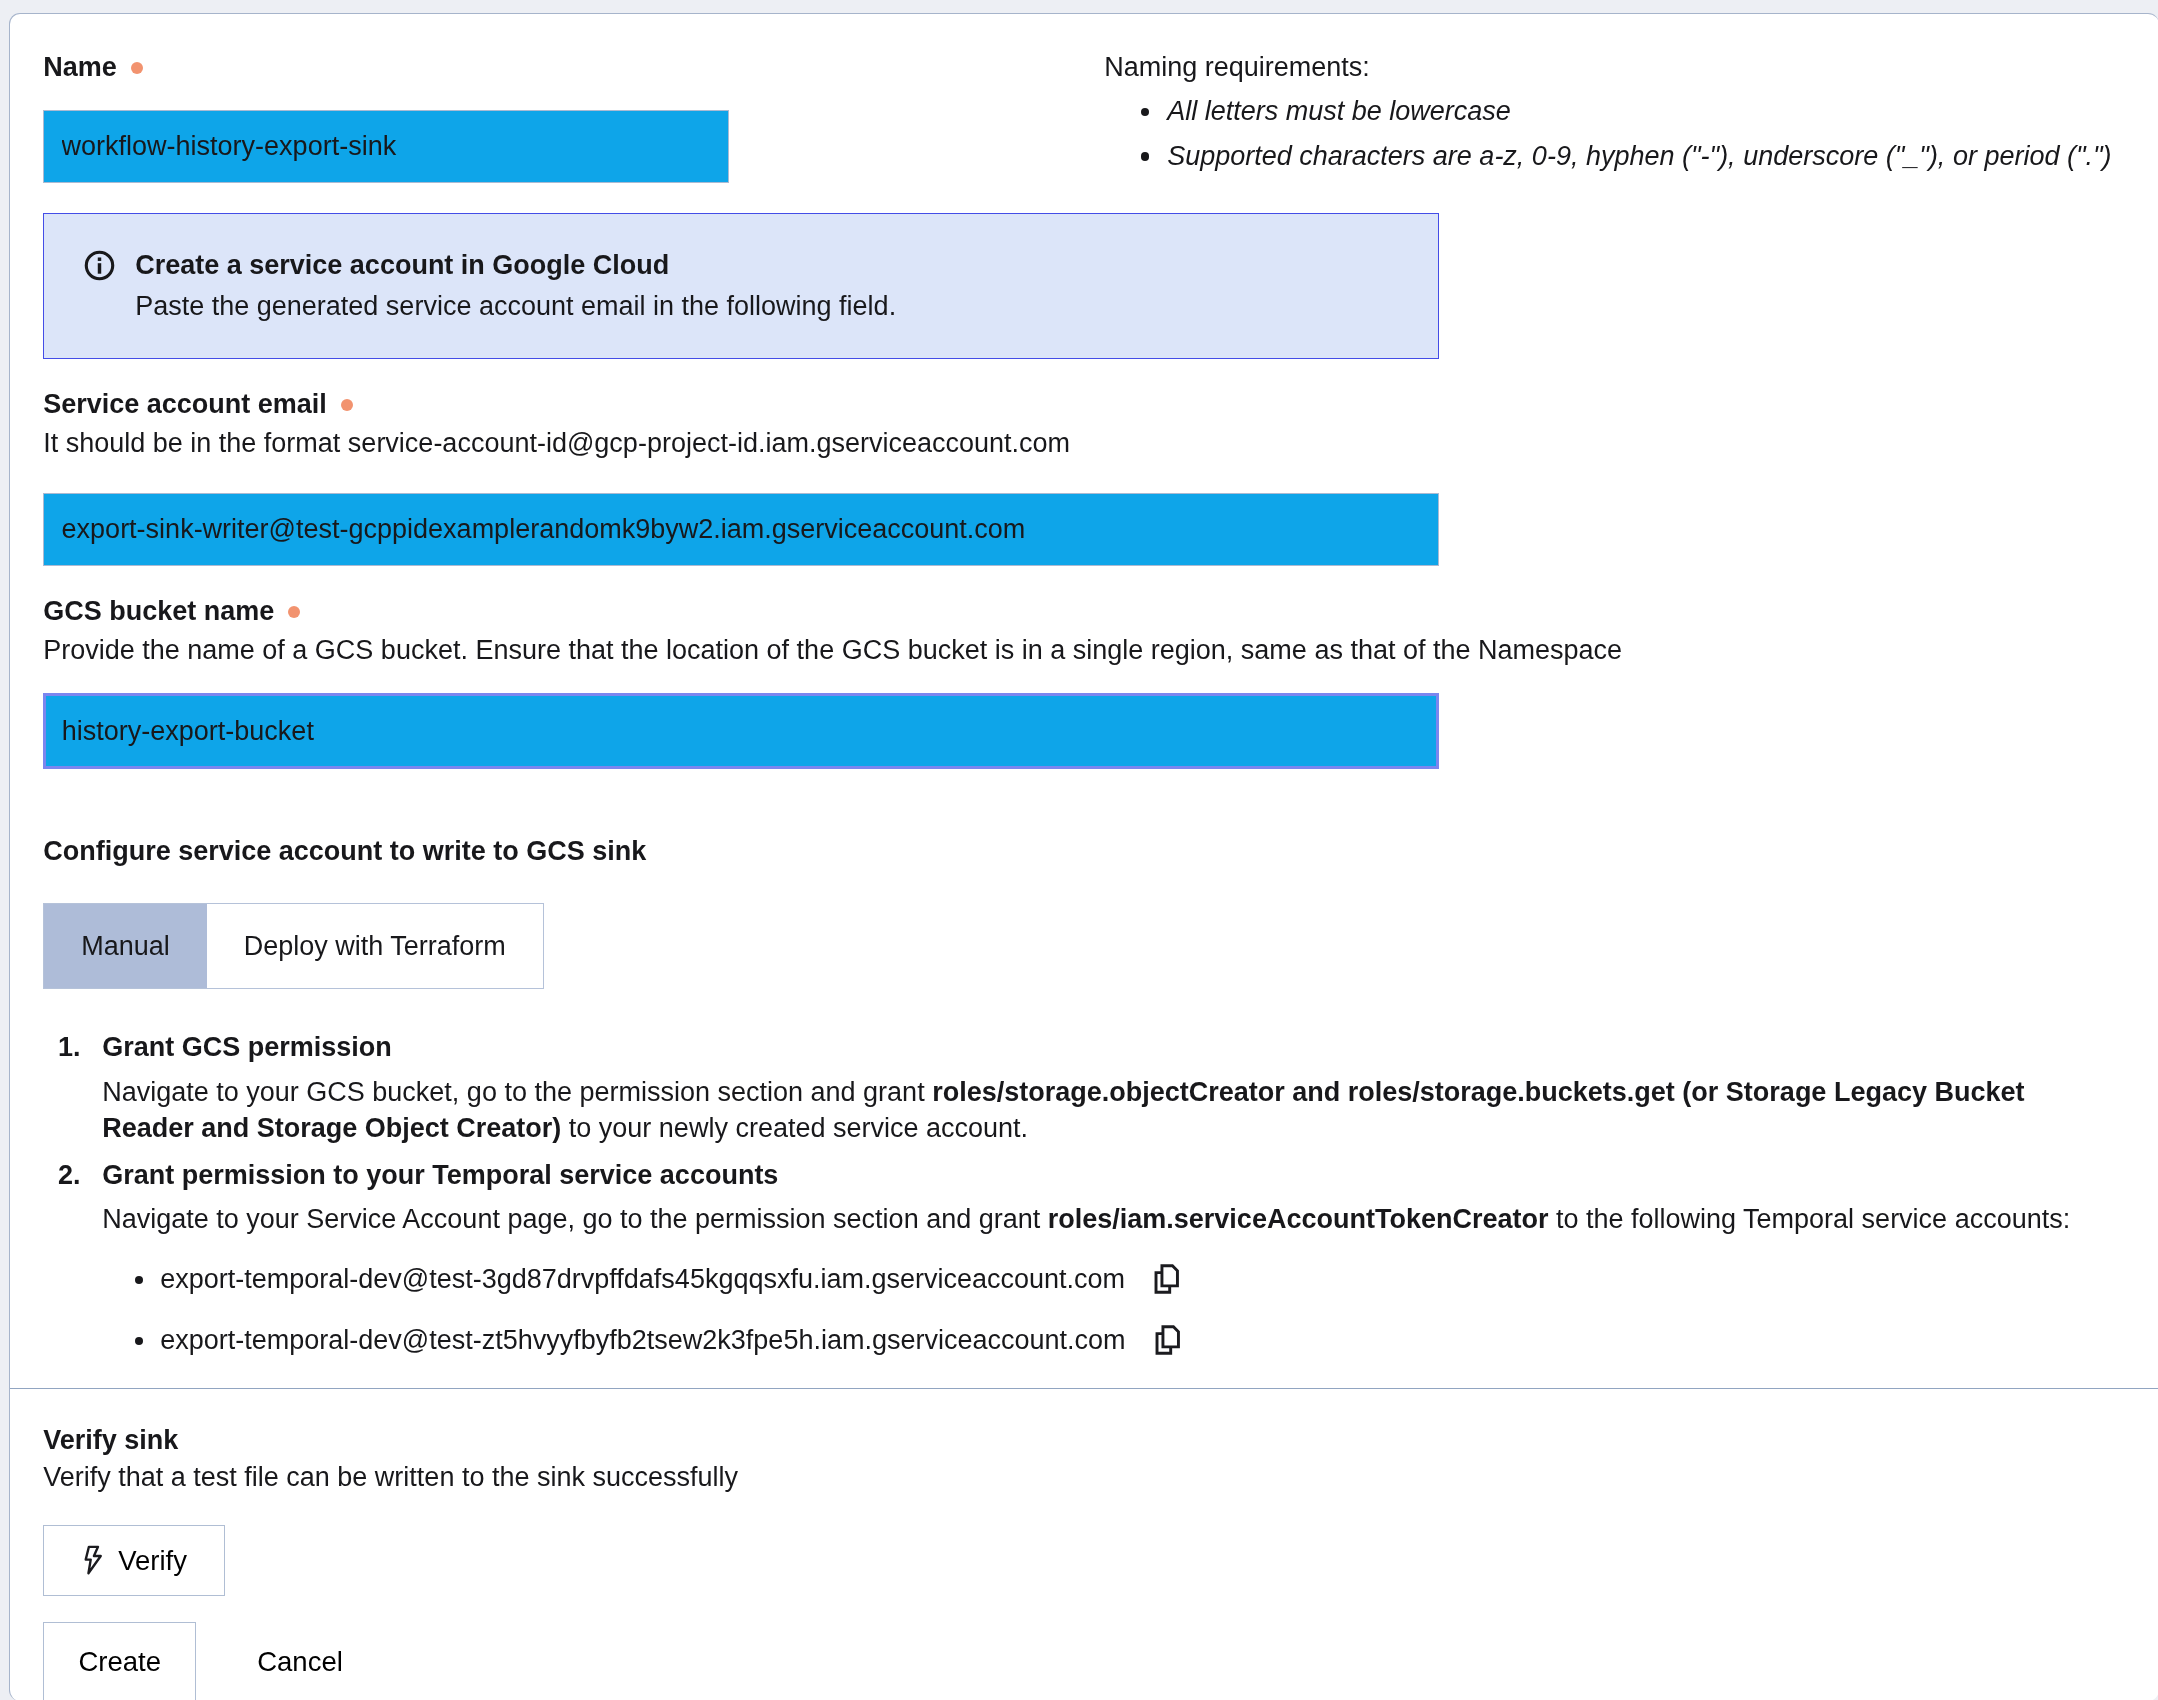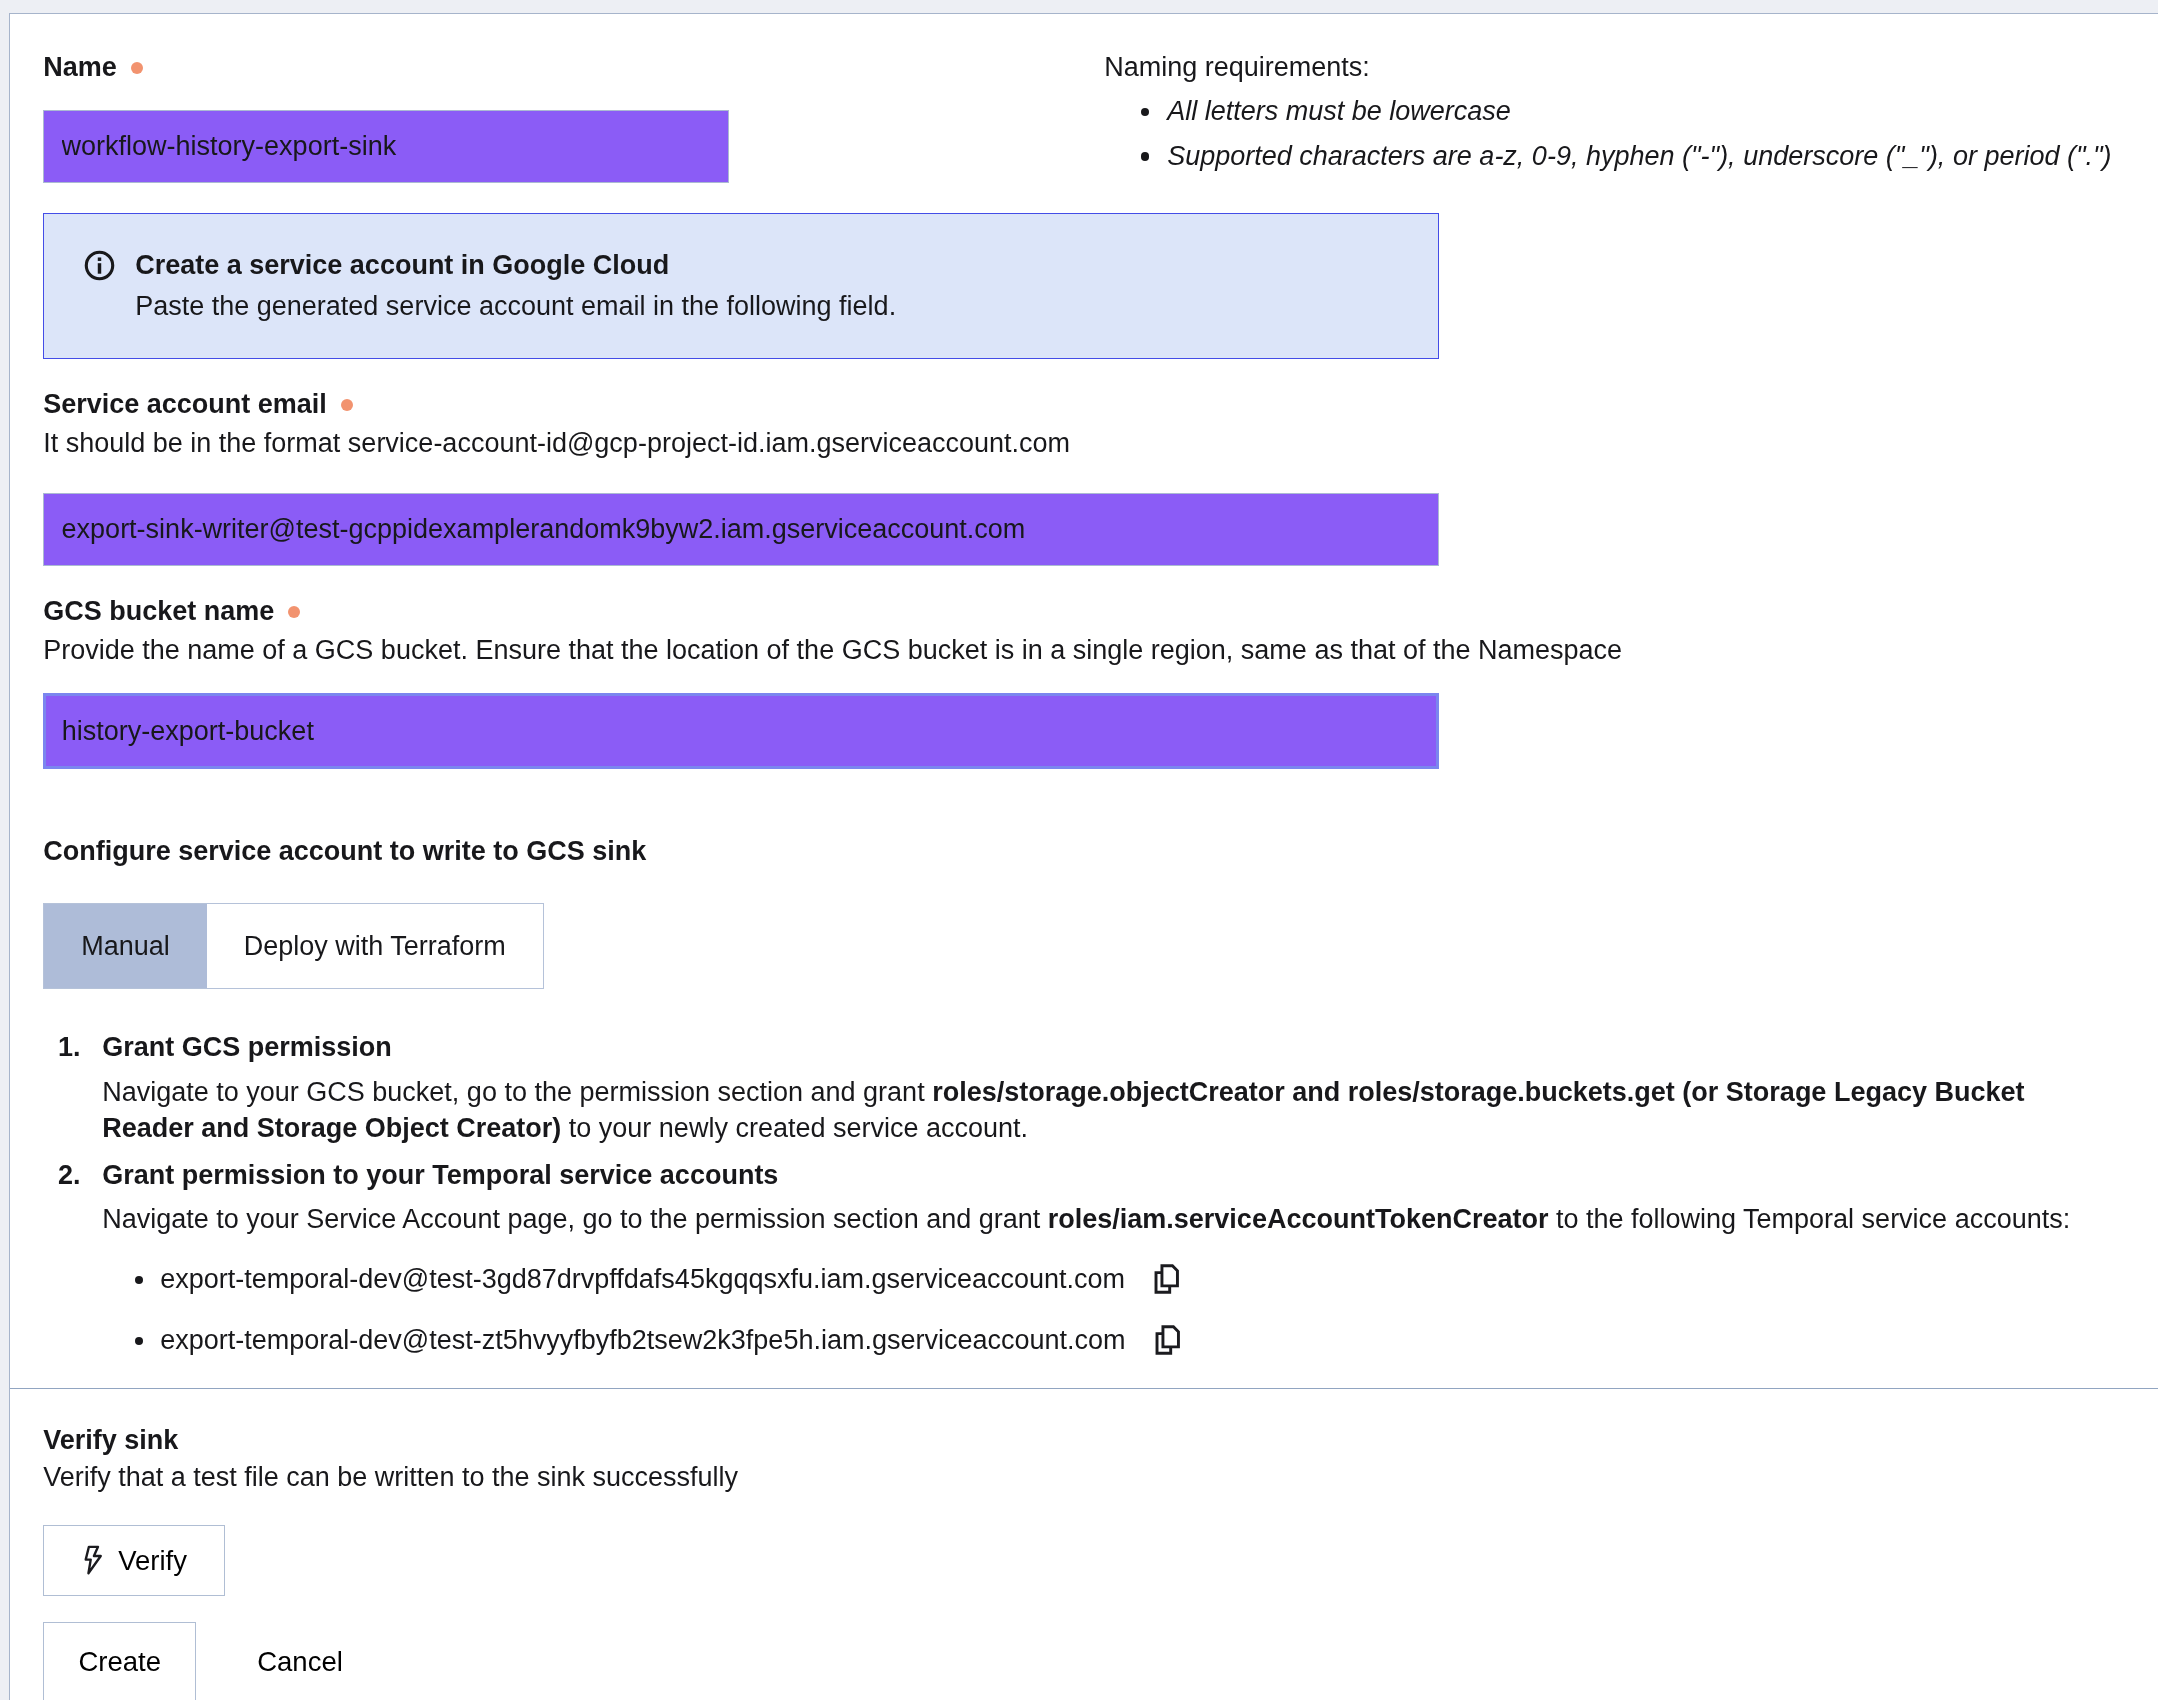--- a/index.html
+++ b/index.html
@@ -12,7 +12,7 @@
   .panel{
     position:absolute;left:9.2px;top:13px;width:2150px;height:1688px;
     background:#ffffff;border-top:1.8px solid #a6b4cb;border-left:1.8px solid #a6b4cb;
-    box-sizing:border-box;padding:35px 0 0 33px;
+    box-sizing:border-box;padding:35px 0 0 33px;border-radius:11px;
   }
   .bold{font-weight:700;}
   .field-label{display:flex;align-items:center;gap:13.8px;font-weight:700;}

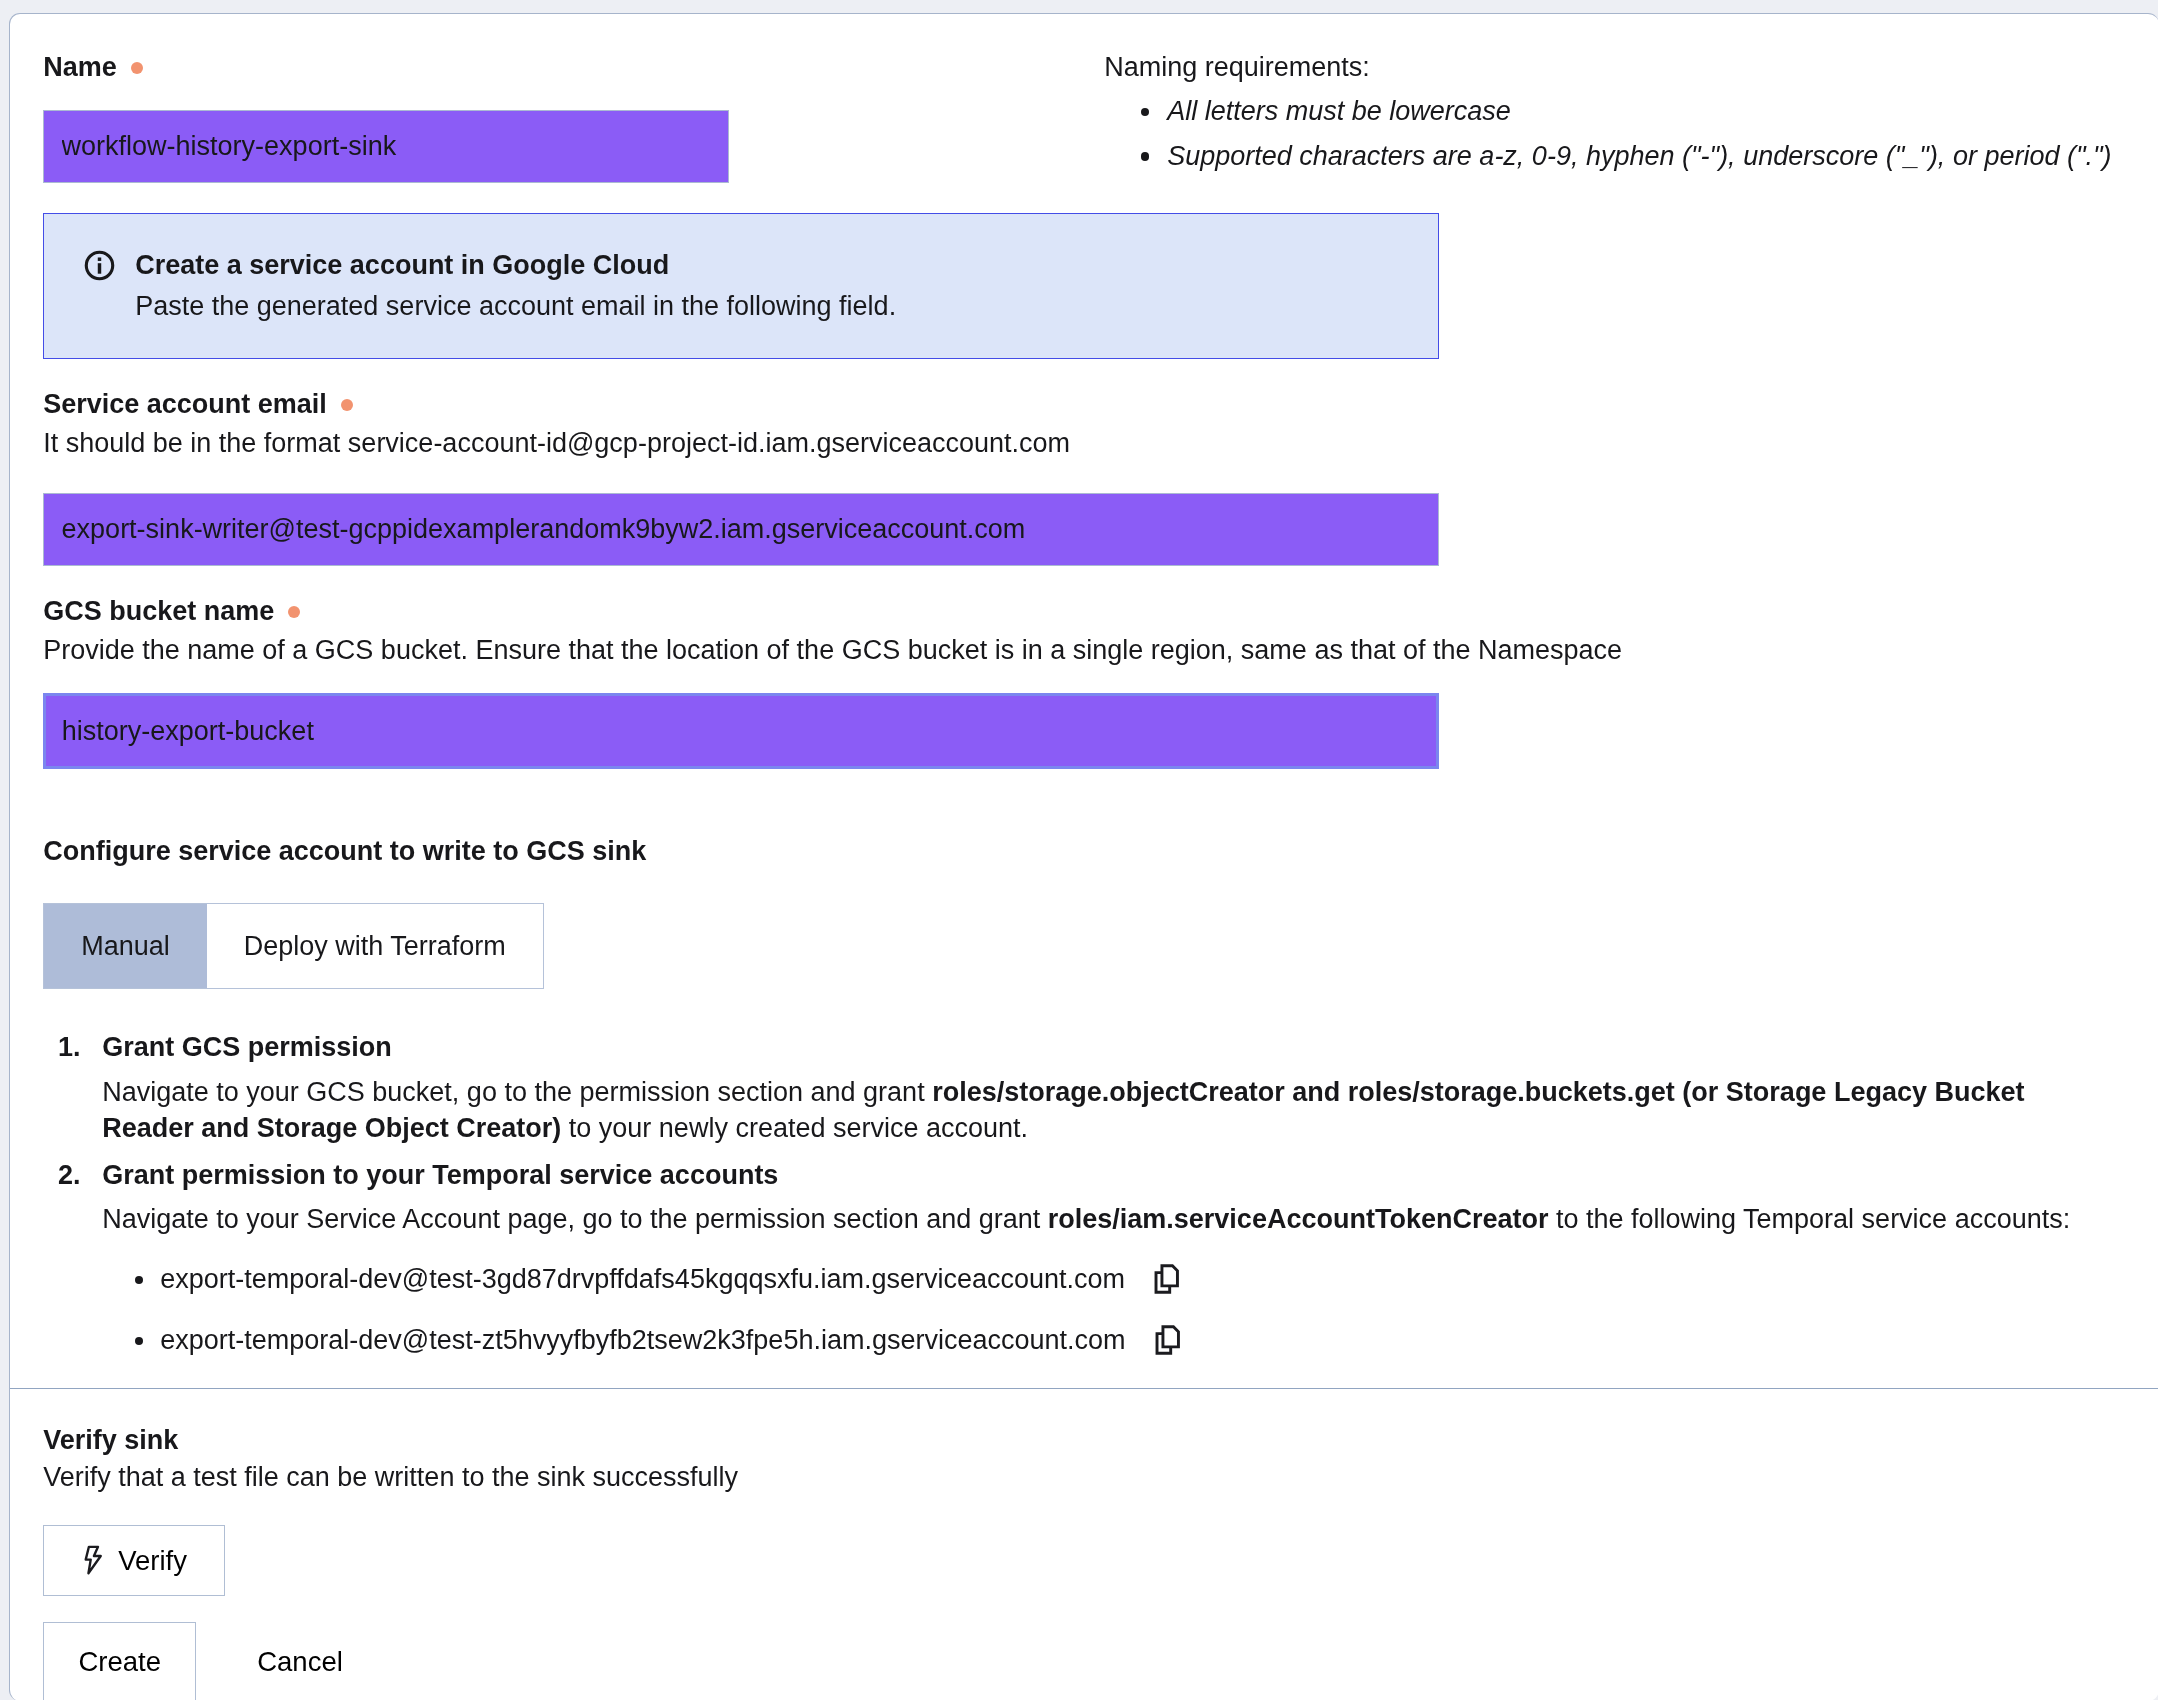--- a/index.html
+++ b/index.html
@@ -20,7 +20,7 @@
   .field-desc{margin-top:1.8px;}
   .text-input{
     display:block;box-sizing:border-box;height:73px;margin-top:24px;
-    border:1.8px solid #abbad2;border-radius:0;background:#8b5cf6;
+    border:1.8px solid #abbad2;border-radius:0;background:#0ea5e9;
     font:inherit;color:inherit;padding:0 17.4px;outline:none;
   }
   .name-input{width:686px;}

